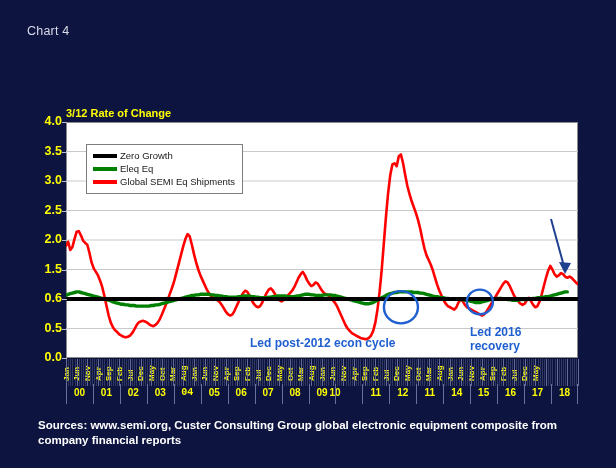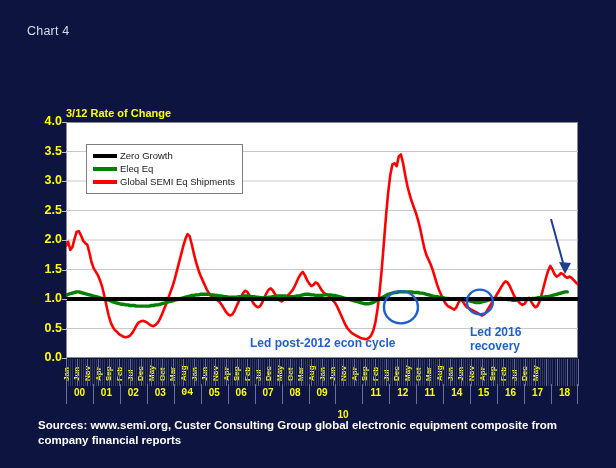--- a/index.html
+++ b/index.html
@@ -96,7 +96,7 @@
   <div id="yaxis">
       <div class="ytick" style="top: 236px;">0.0</div>
       <div class="ytick" style="top: 206.5px;">0.5</div>
-      <div class="ytick" style="top: 177px;">1.0</div>
+      <div class="ytick" style="top: 177px;">0.6</div>
       <div class="ytick" style="top: 147.5px;">1.5</div>
       <div class="ytick" style="top: 118px;">2.0</div>
       <div class="ytick" style="top: 88.5px;">2.5</div>

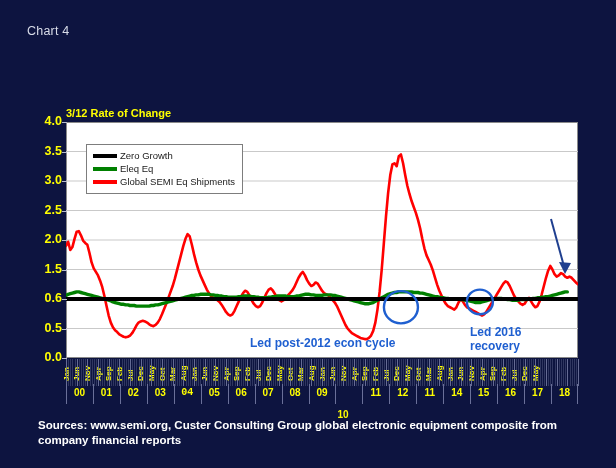--- a/index.html
+++ b/index.html
@@ -172,7 +172,7 @@
         <div class="ysep" style="left: 215.579px;"></div>
         <div class="ylab" style="left: 236px;">09</div>
         <div class="ysep" style="left: 242.526px;"></div>
-        <div class="ylab" style="left: 257px; margin-top: 22px;">10</div>
+        <div class="ylab" style="left: 249px;">10</div>
         <div class="ysep" style="left: 269.474px;"></div>
         <div class="ylab" style="left: 289.895px;">11</div>
         <div class="ysep" style="left: 296.421px;"></div>

